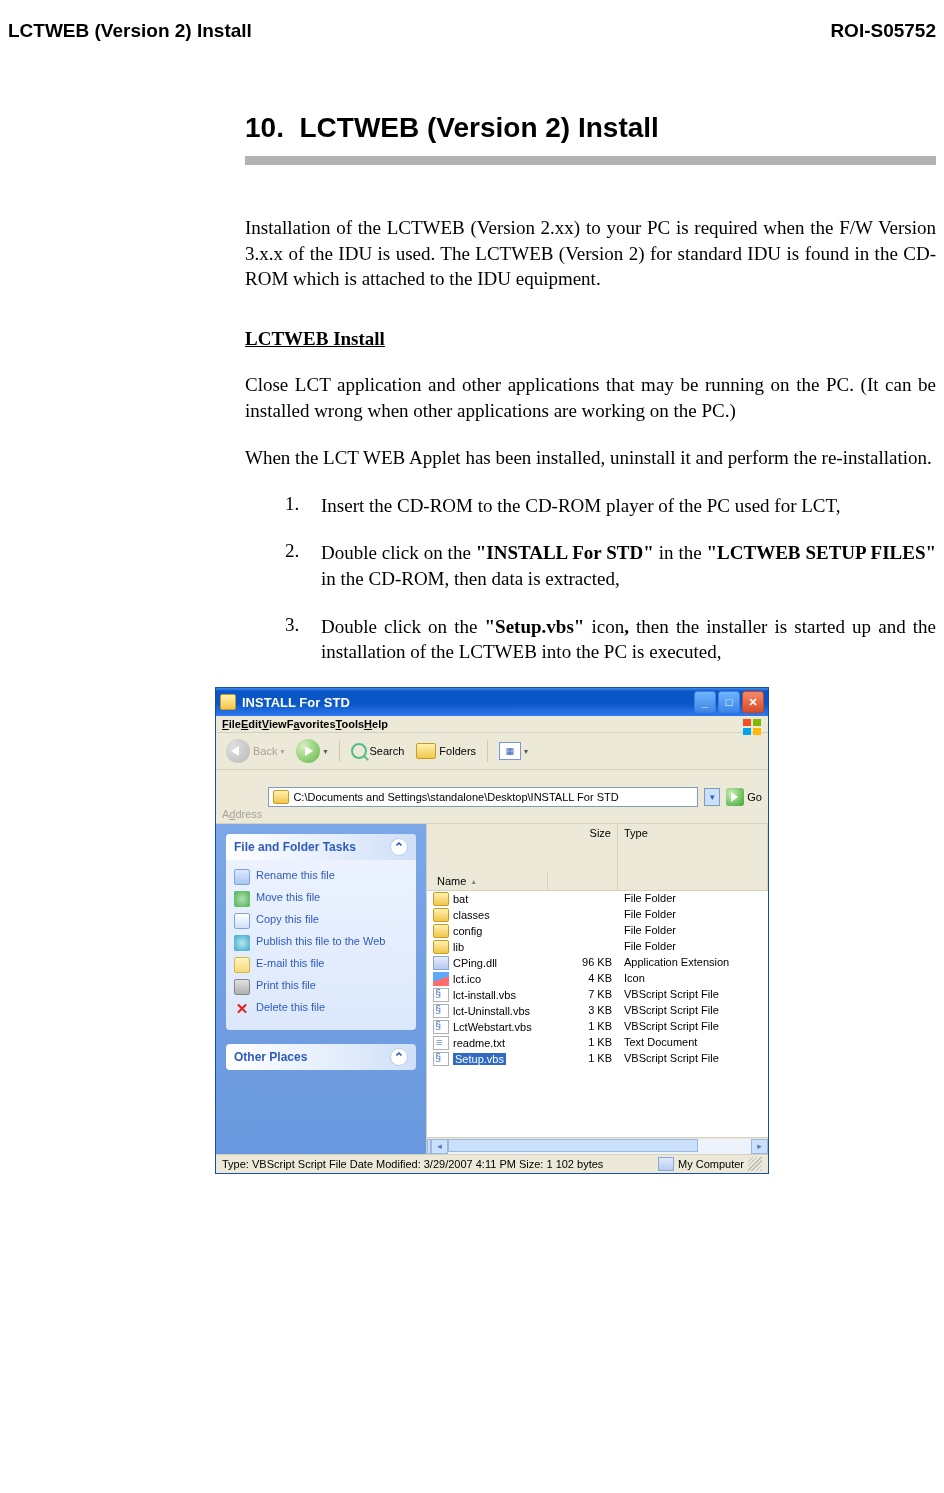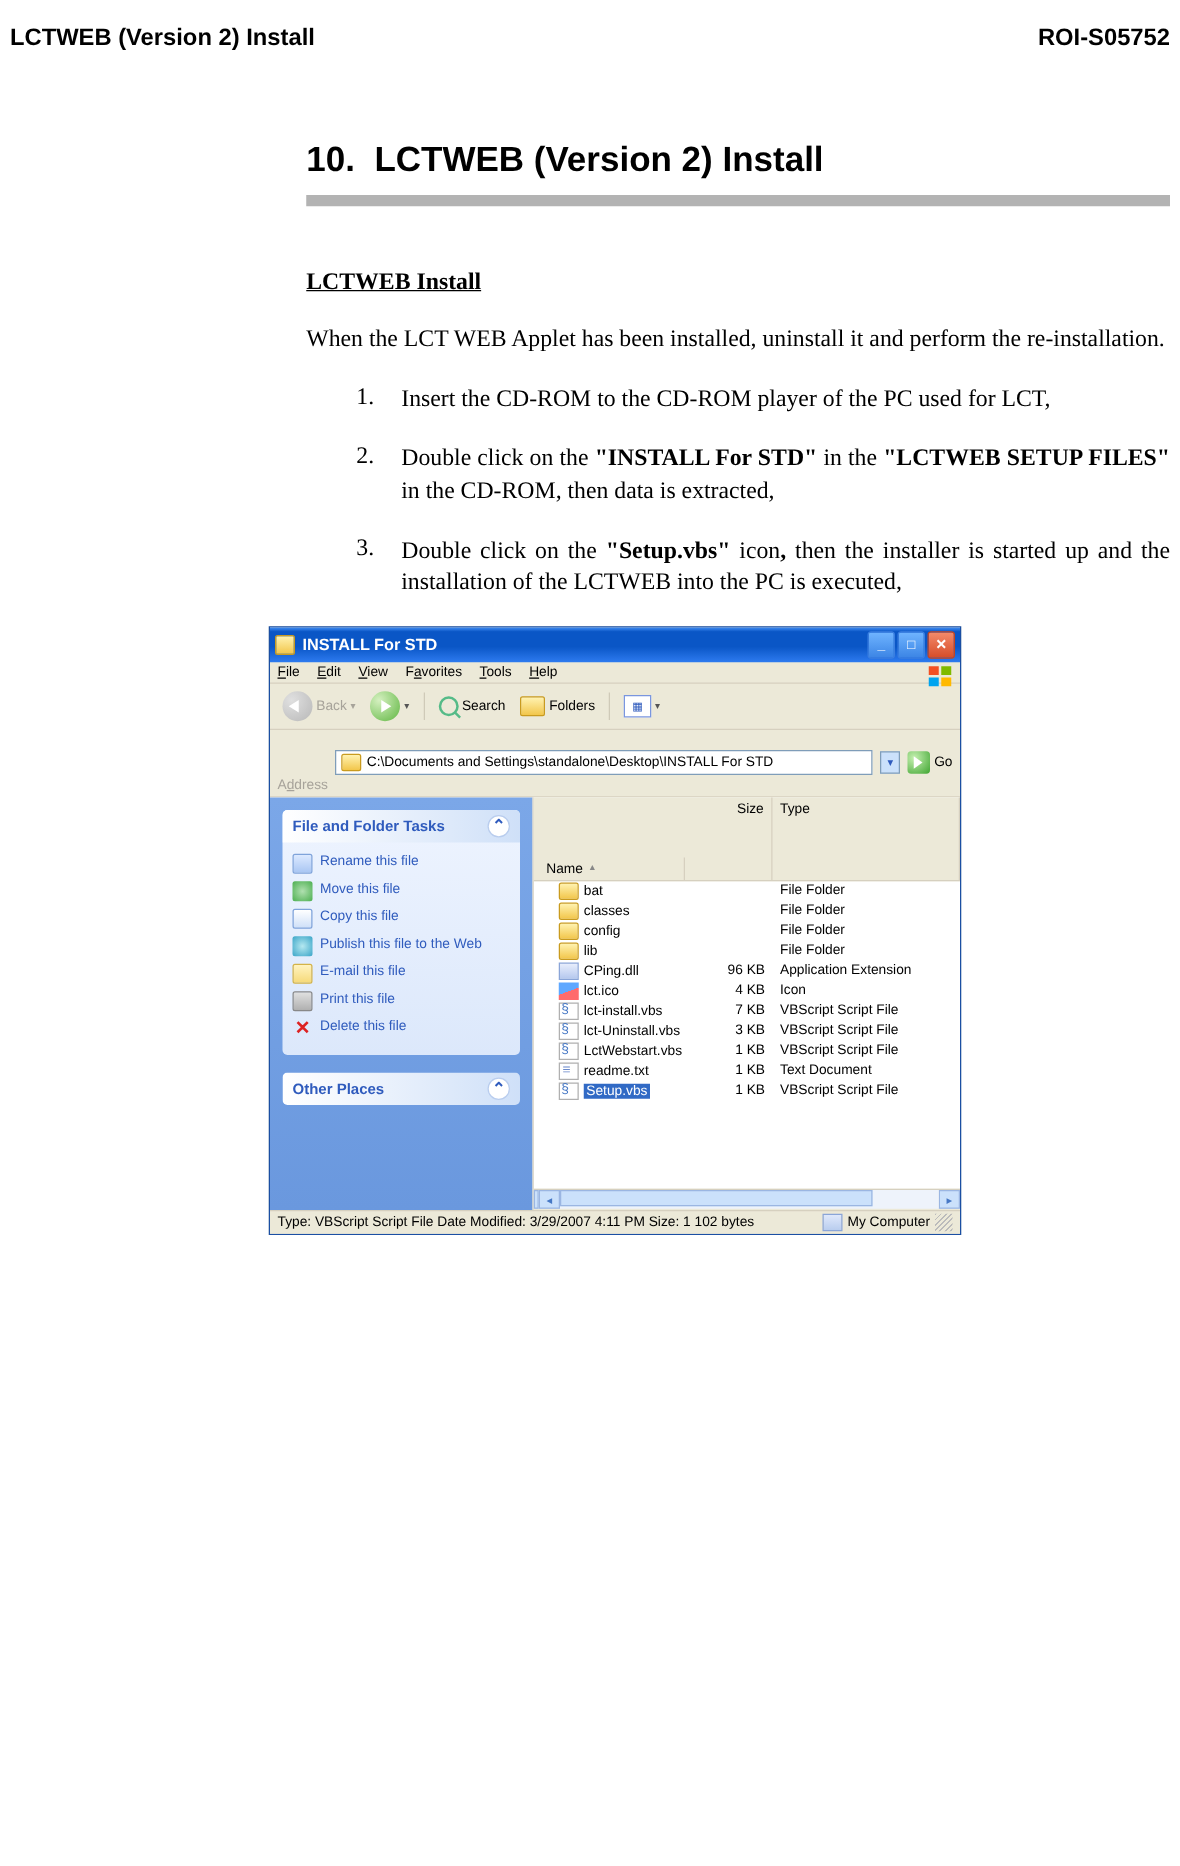--- a/index.html
+++ b/index.html
@@ -182,6 +182,7 @@
     </div>
     <div class="section-rule"></div>
 
+    <p class="body-text">Installation of the LCTWEB (Version 2.xx) to your PC is required when the F/W Version 3.x.x of the IDU is used.  The LCTWEB (Version 2) for standard IDU is found in the CD-ROM which is attached to the IDU equipment.</p>
     <p class="subhead">LCTWEB Install</p>
     <p class="body-text">When the LCT WEB Applet has been installed, uninstall it and perform the re-installation.</p>
 

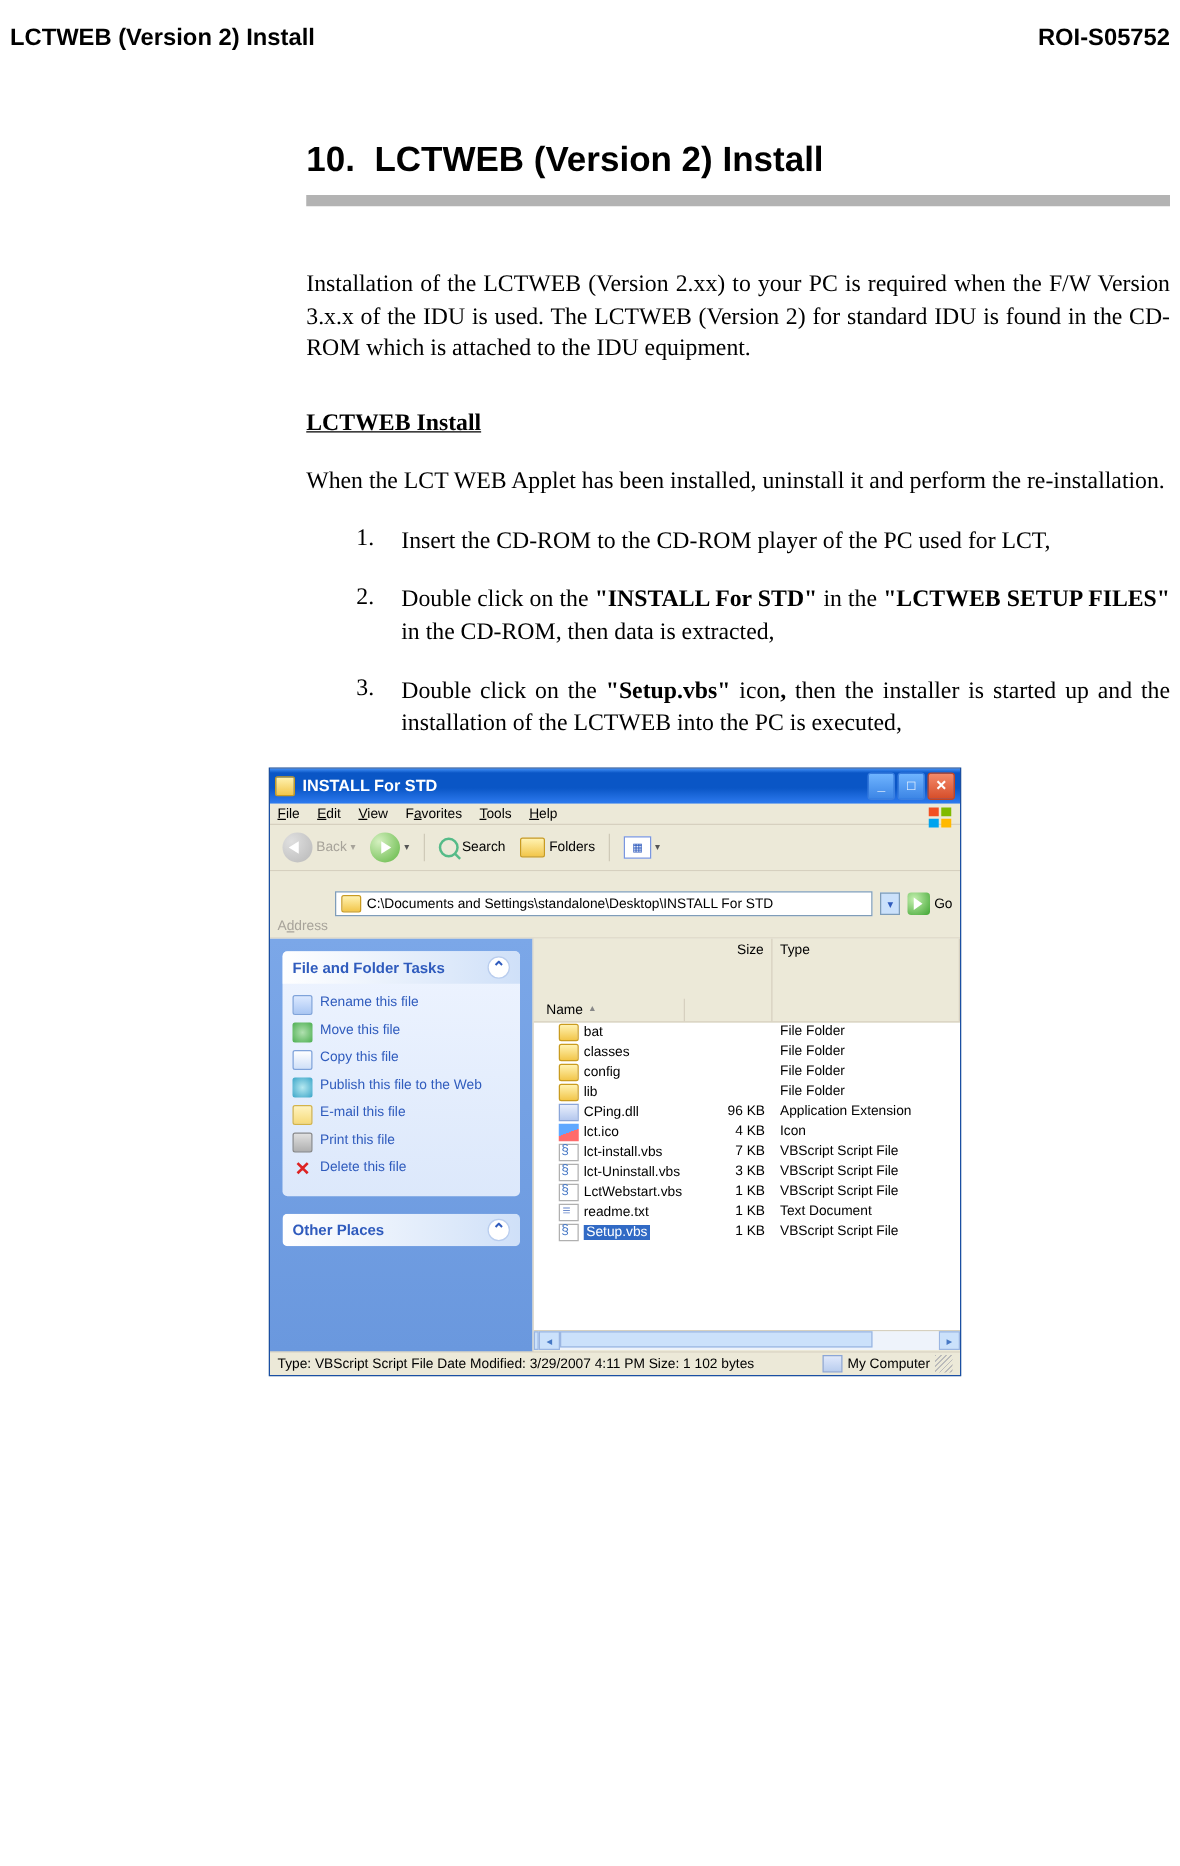--- a/index.html
+++ b/index.html
@@ -184,6 +184,7 @@
 
     <p class="body-text">Installation of the LCTWEB (Version 2.xx) to your PC is required when the F/W Version 3.x.x of the IDU is used.  The LCTWEB (Version 2) for standard IDU is found in the CD-ROM which is attached to the IDU equipment.</p>
     <p class="subhead">LCTWEB Install</p>
+    <p class="body-text">Close LCT application and other applications that may be running on the PC. (It can be installed wrong when other applications are working on the PC.)</p>
     <p class="body-text">When the LCT WEB Applet has been installed, uninstall it and perform the re-installation.</p>
 
     <div class="list">

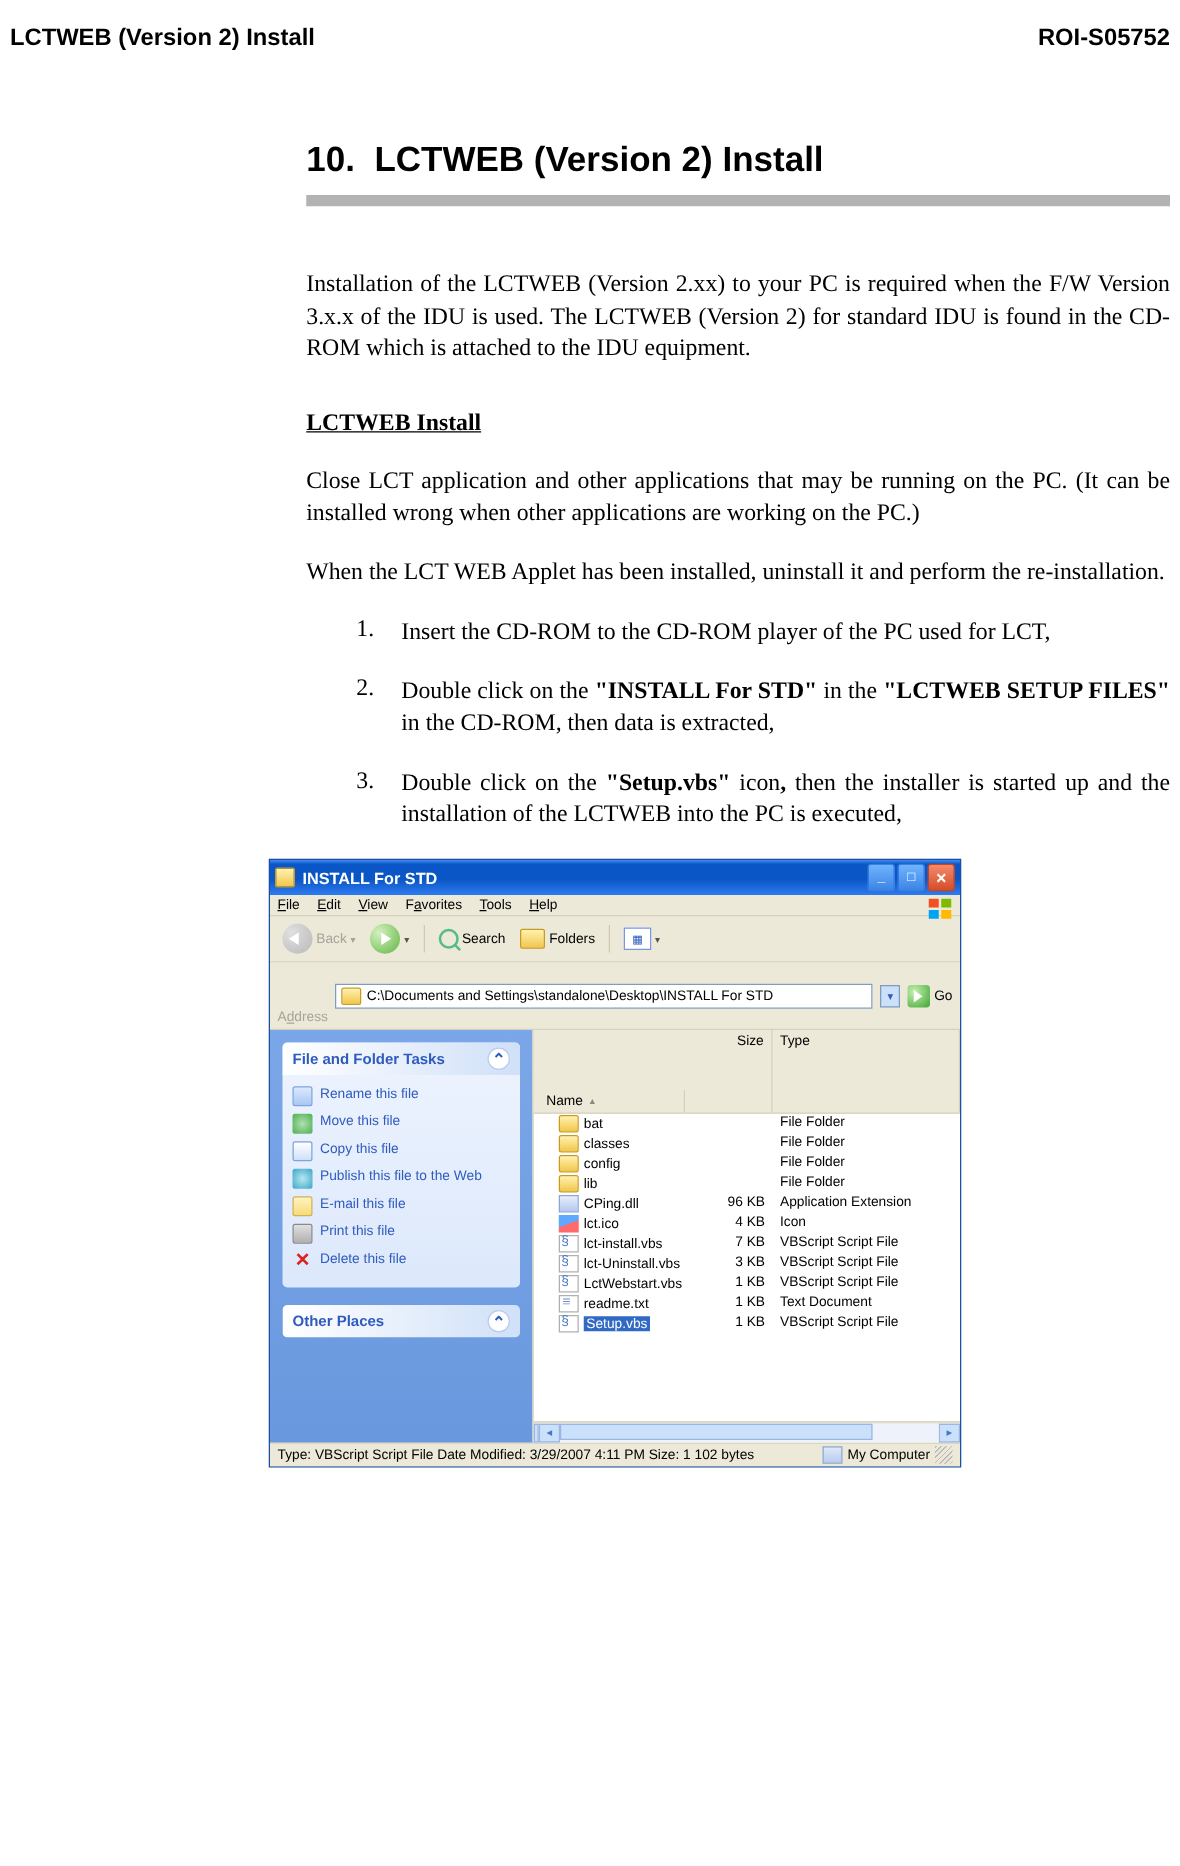--- a/index.html
+++ b/index.html
@@ -93,7 +93,7 @@
   .winbtn { width:22px;height:22px;border:1px solid #3b7fe0;border-radius:3px;background:linear-gradient(180deg,#6fb4ff,#3c85e5);color:#fff;display:flex;align-items:center;justify-content:center;font-weight:bold;font-size:11px;}
   .winbtn.close{background:linear-gradient(180deg,#f48a6a,#d64d29);border-color:#c6441f;}
   .menubar {
-    background:#ece9d8;padding:2px 6px;display:flex;gap:14px;border-bottom:1px solid #d6d0bf;position:relative;
+    background:#ece9d8;padding:2px 6px;display:flex;border-bottom:1px solid #d6d0bf;position:relative;font-weight:bold;
   }
   .menubar .flag{position:absolute;right:6px;top:2px;width:20px;height:18px;}
   .menuitem { color:#000; }

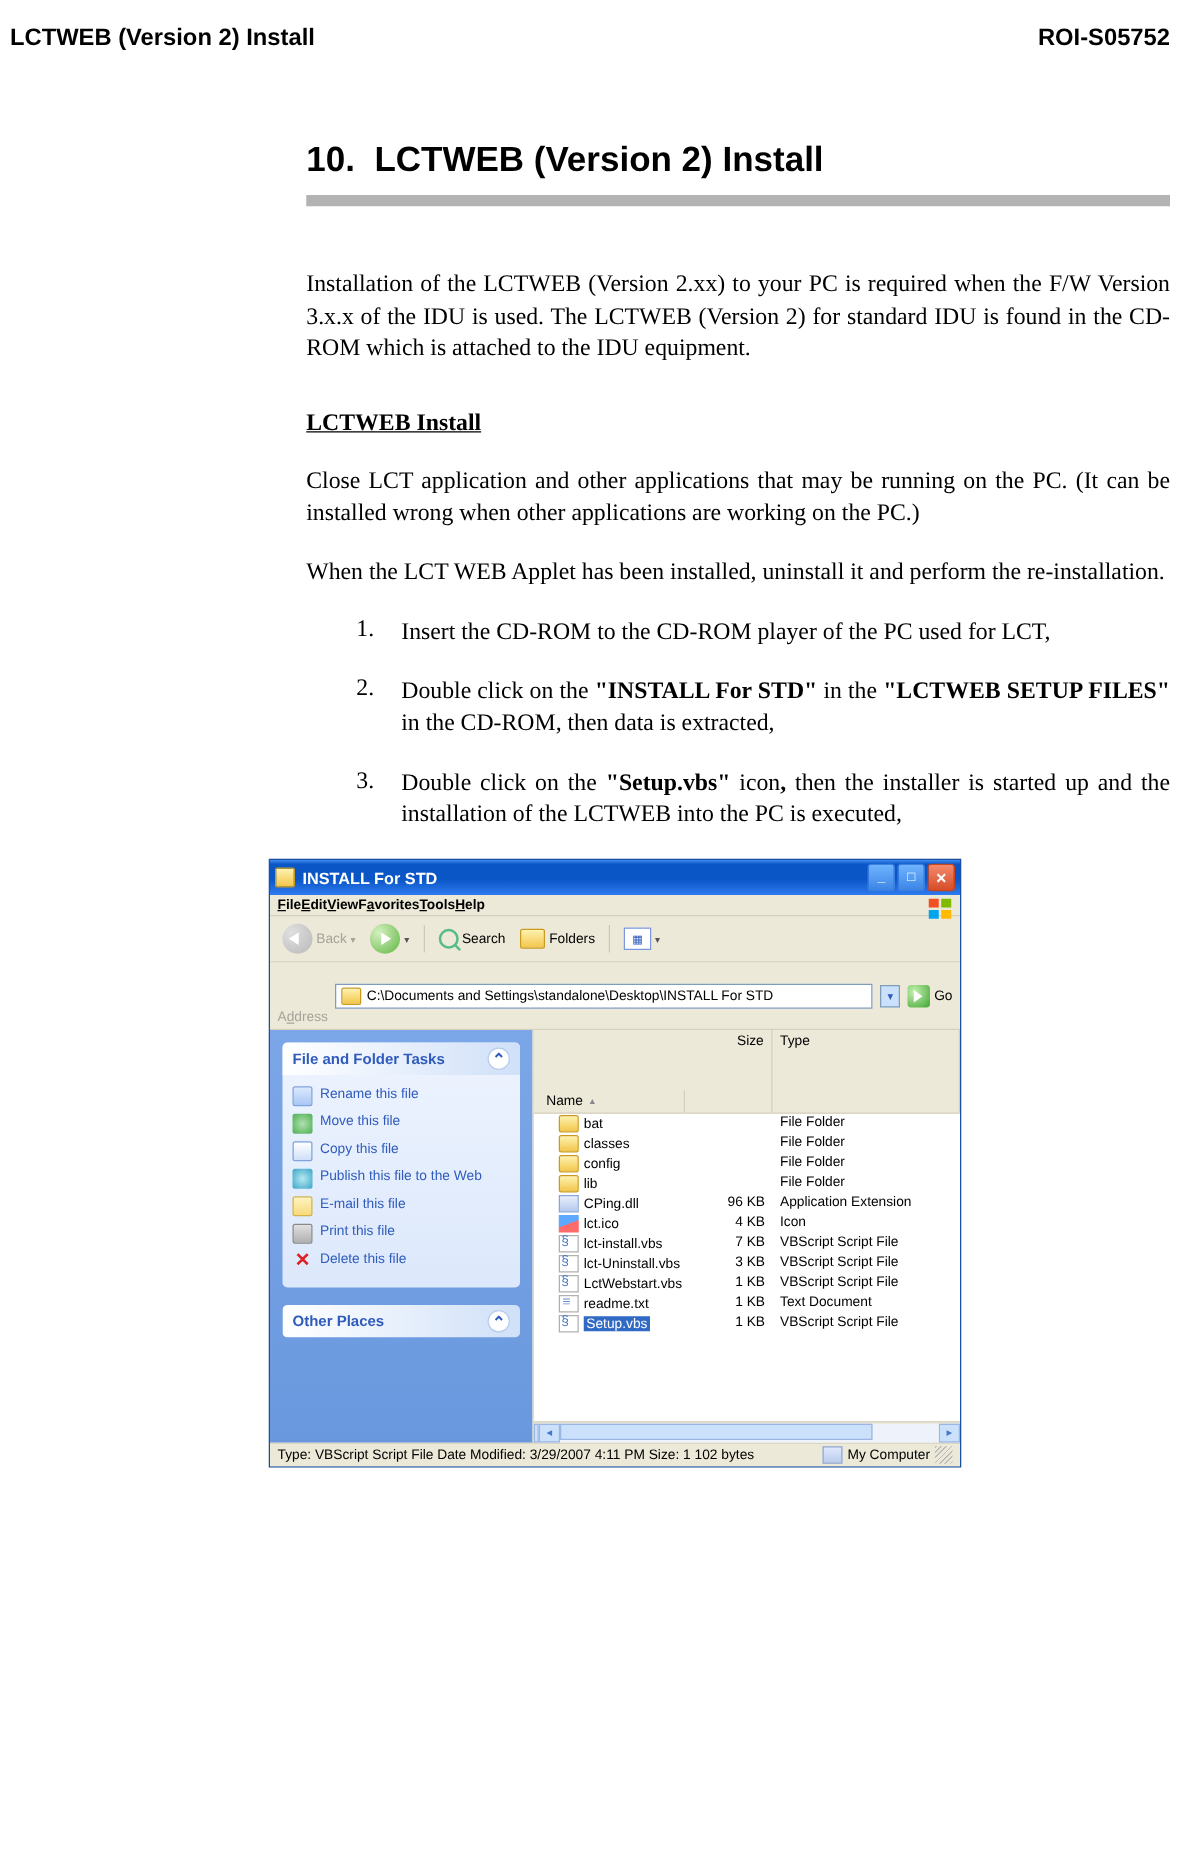--- a/index.html
+++ b/index.html
@@ -144,7 +144,7 @@
   .sortarr{font-size:7px;color:#888;}
   .filelist{flex:1;overflow:hidden;position:relative;}
   .frow{display:flex;font-size:11px;padding:1px 0;}
-  .fc-name{flex:1;display:flex;align-items:center;gap:4px;padding-left:20px;}
+  .fc-name{flex:1;display:flex;align-items:center;gap:4px;padding-left:6px;}
   .fc-size{width:70px;text-align:right;padding-right:6px;}
   .fc-type{width:150px;padding-left:6px;}
   .ficon{width:16px;height:14px;flex:0 0 16px;}

